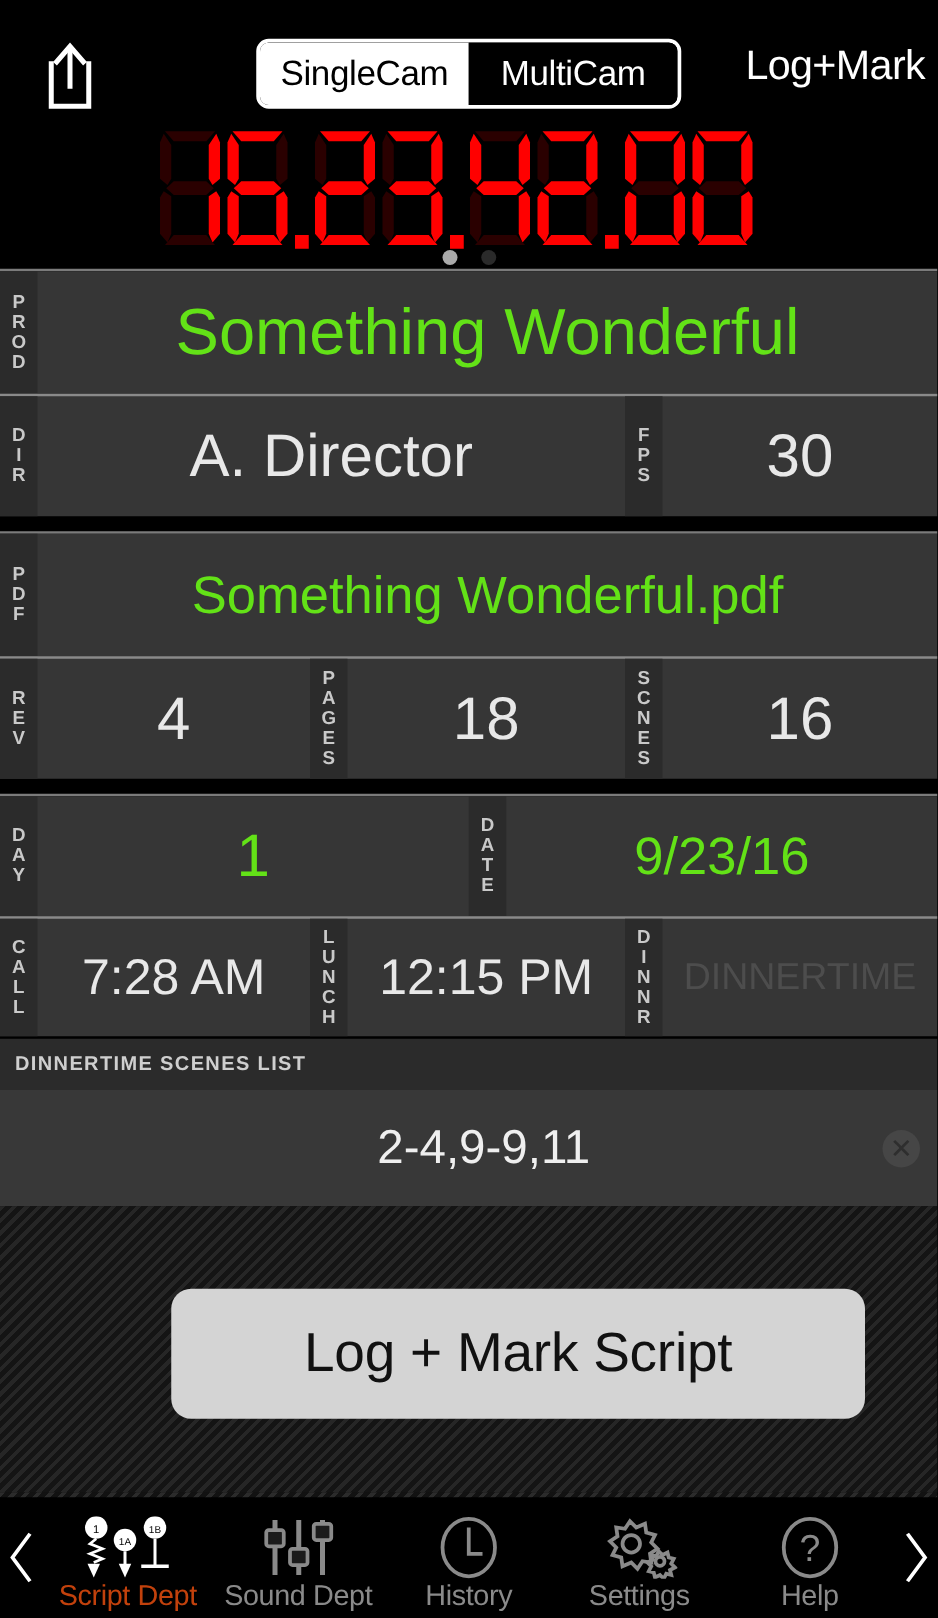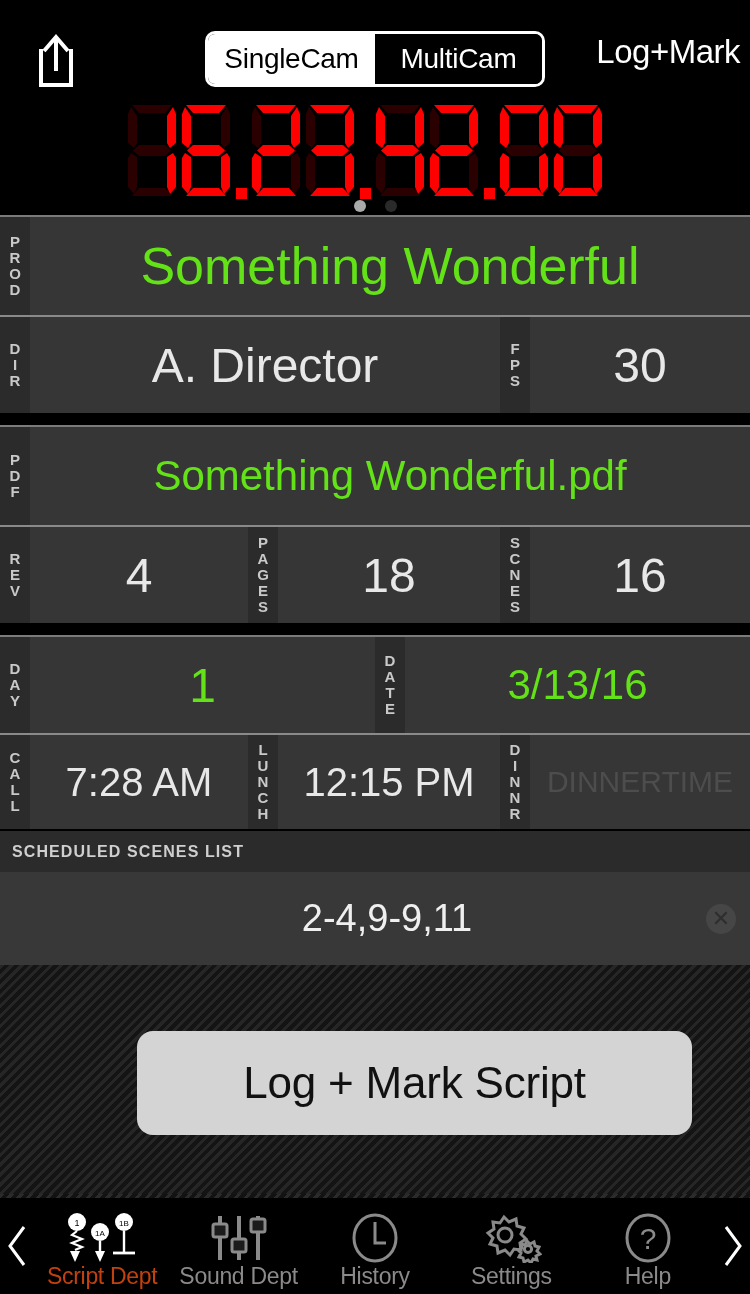--- a/index.html
+++ b/index.html
@@ -324,7 +324,7 @@
         <span>T</span>
         <span>E</span>
       </div>
-      <div class="cell green" style="font-size:42px;">3/13/16</div>
+      <div class="cell green" style="font-size:42px;">9/23/16</div>
     </div>
     <div class="row" style="height:96px;">
       <div class="gutter">

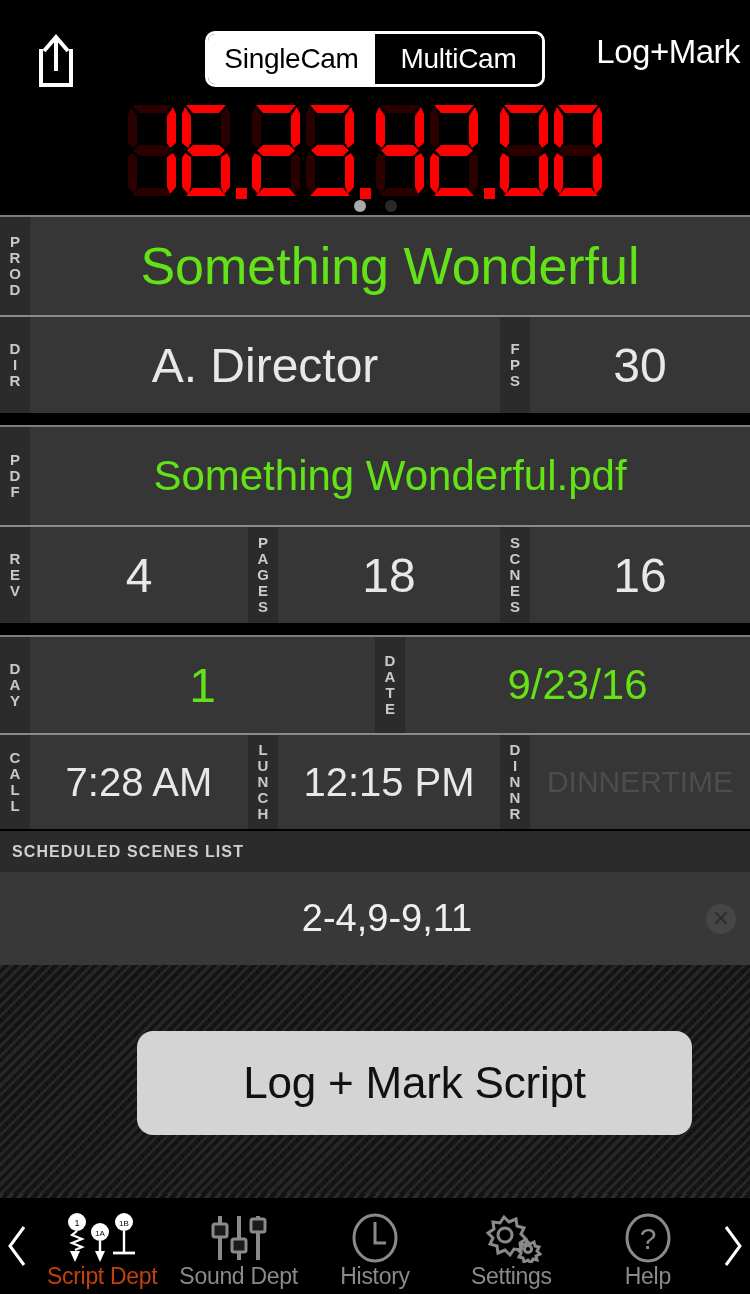--- a/index.html
+++ b/index.html
@@ -353,7 +353,7 @@
     </div>
   </div>
 
-  <div class="sched-header" style="top:831px;">SCHEDULED SCENES LIST</div>
+  <div class="sched-header" style="top:831px;">DINNERTIME SCENES LIST</div>
   <div class="sched-value" style="top:872px;">
     <span>2-4,9-9,11</span>
     <span class="clear-btn">✕</span>

